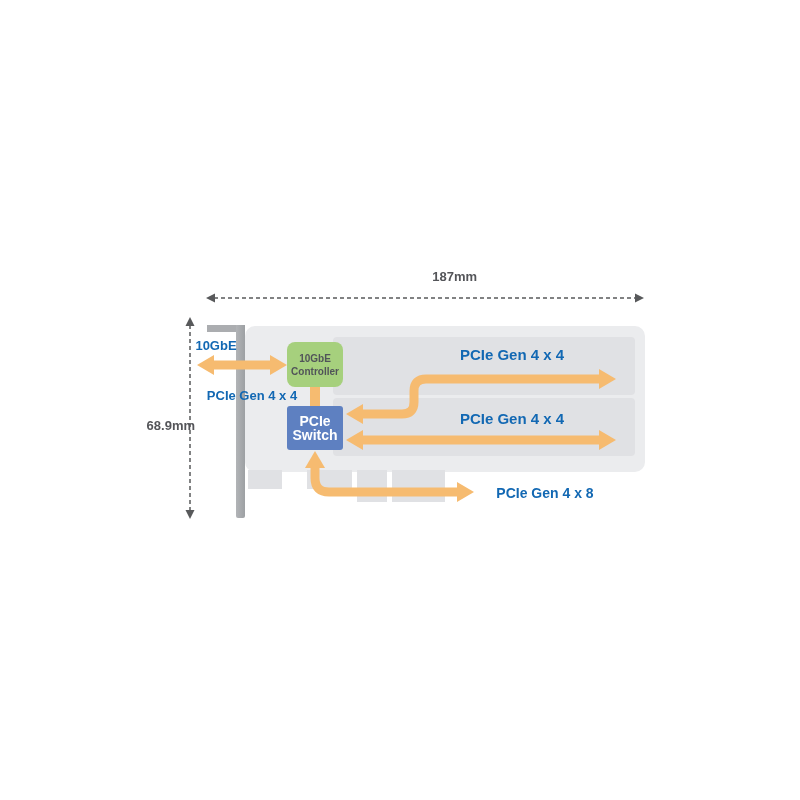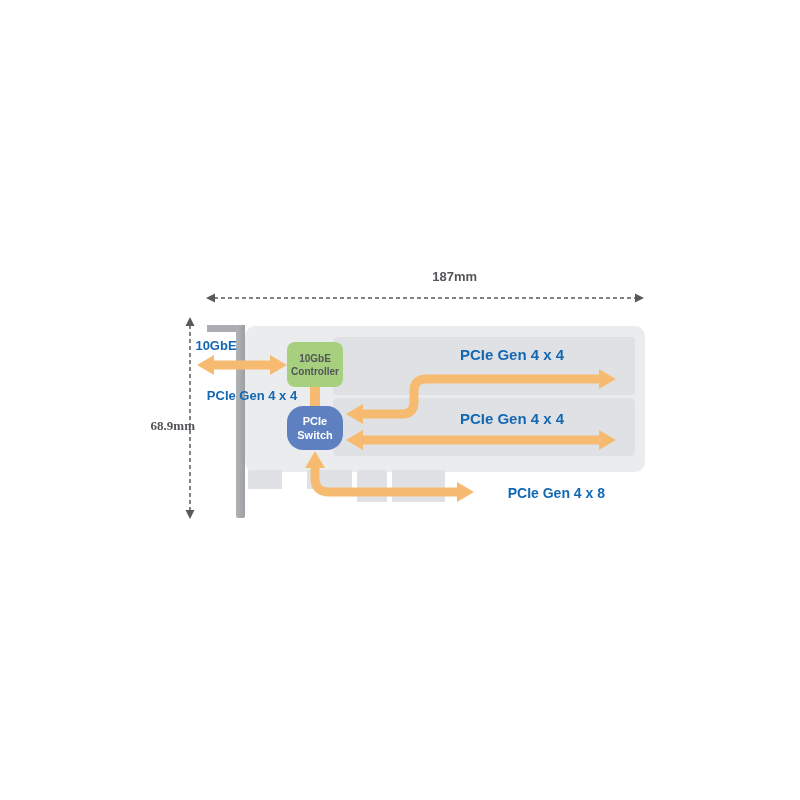--- a/index.html
+++ b/index.html
@@ -77,7 +77,7 @@
     font-size: 13px; white-space: nowrap;
   }
   .dim-w { left: 377px; top: 269px; width: 100px; }
-  .dim-h { left: 115px; top: 418px; width: 80px; font-family: Liberation Serif, serif; }
+  .dim-h { left: 115px; top: 418px; width: 80px; }
 </style>
 </head>
 <body>

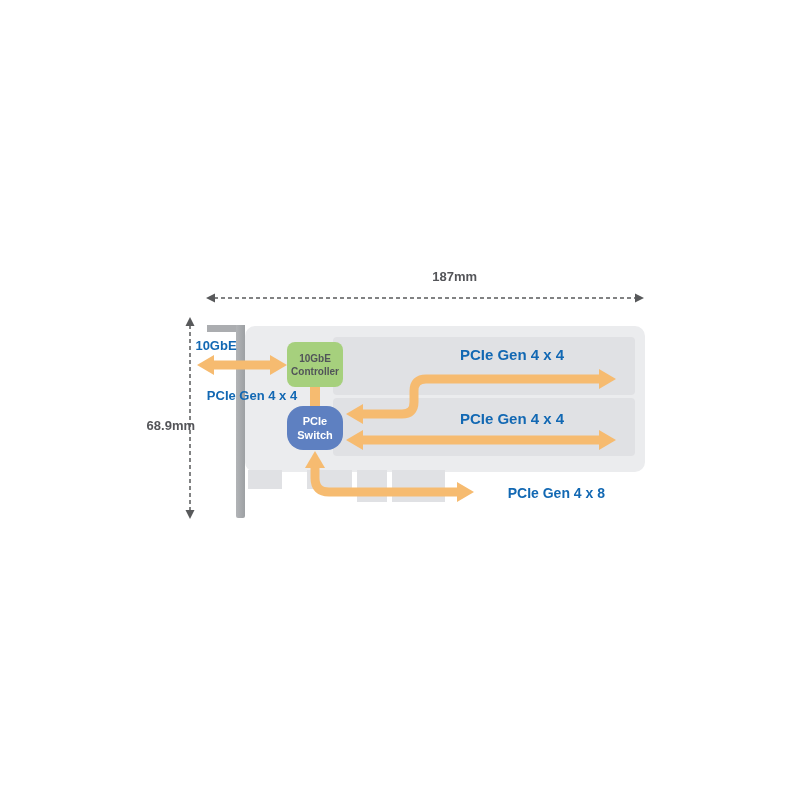--- a/index.html
+++ b/index.html
@@ -57,8 +57,8 @@
   }
   .node-switch {
     left: 287px; top: 406px; width: 56px; height: 44px;
-    background: #5e80c1; border-radius: 16px;
-    color: #ffffff; font-size: 11px; line-height: 14px;
+    background: #5e80c1; border-radius: 3px;
+    color: #ffffff; font-size: 14px; line-height: 14px;
   }
 
   

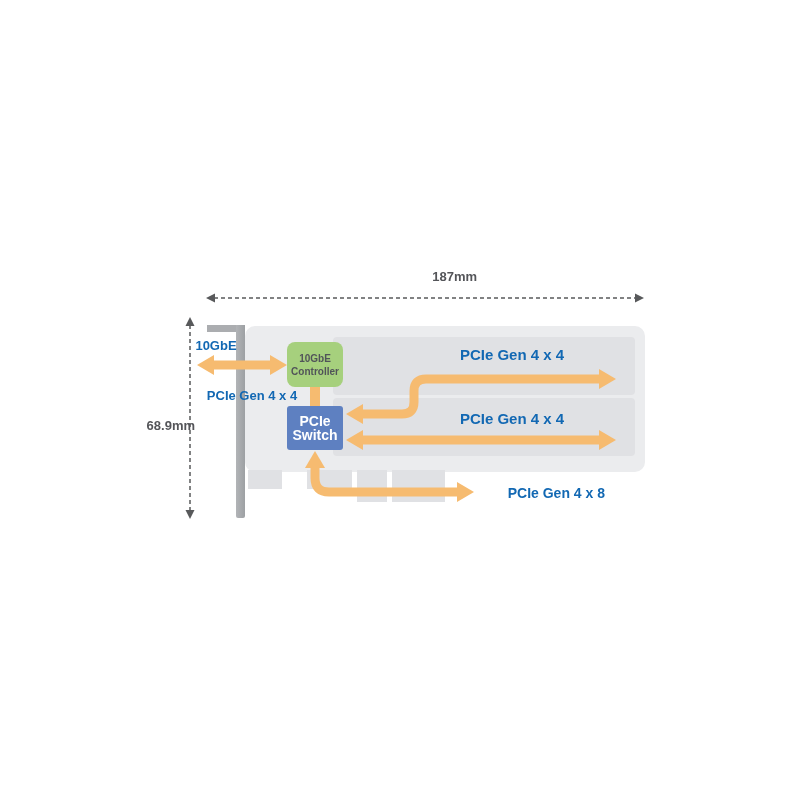--- a/index.html
+++ b/index.html
@@ -70,7 +70,7 @@
   .lbl-ctl-link  { left: 206px; top: 388px; width: 92px;  font-size: 13px; }
   .lbl-slot1     { left: 437px; top: 346px; width: 150px; font-size: 15px; }
   .lbl-slot2     { left: 437px; top: 410px; width: 150px; font-size: 15px; }
-  .lbl-host      { left: 485px; top: 485px; width: 120px; font-size: 14px; text-align: right; }
+  .lbl-host      { left: 485px; top: 485px; width: 120px; font-size: 14px; text-align: center; }
 
   .dim-label {
     font-weight: bold; color: #545559; text-align: right;

